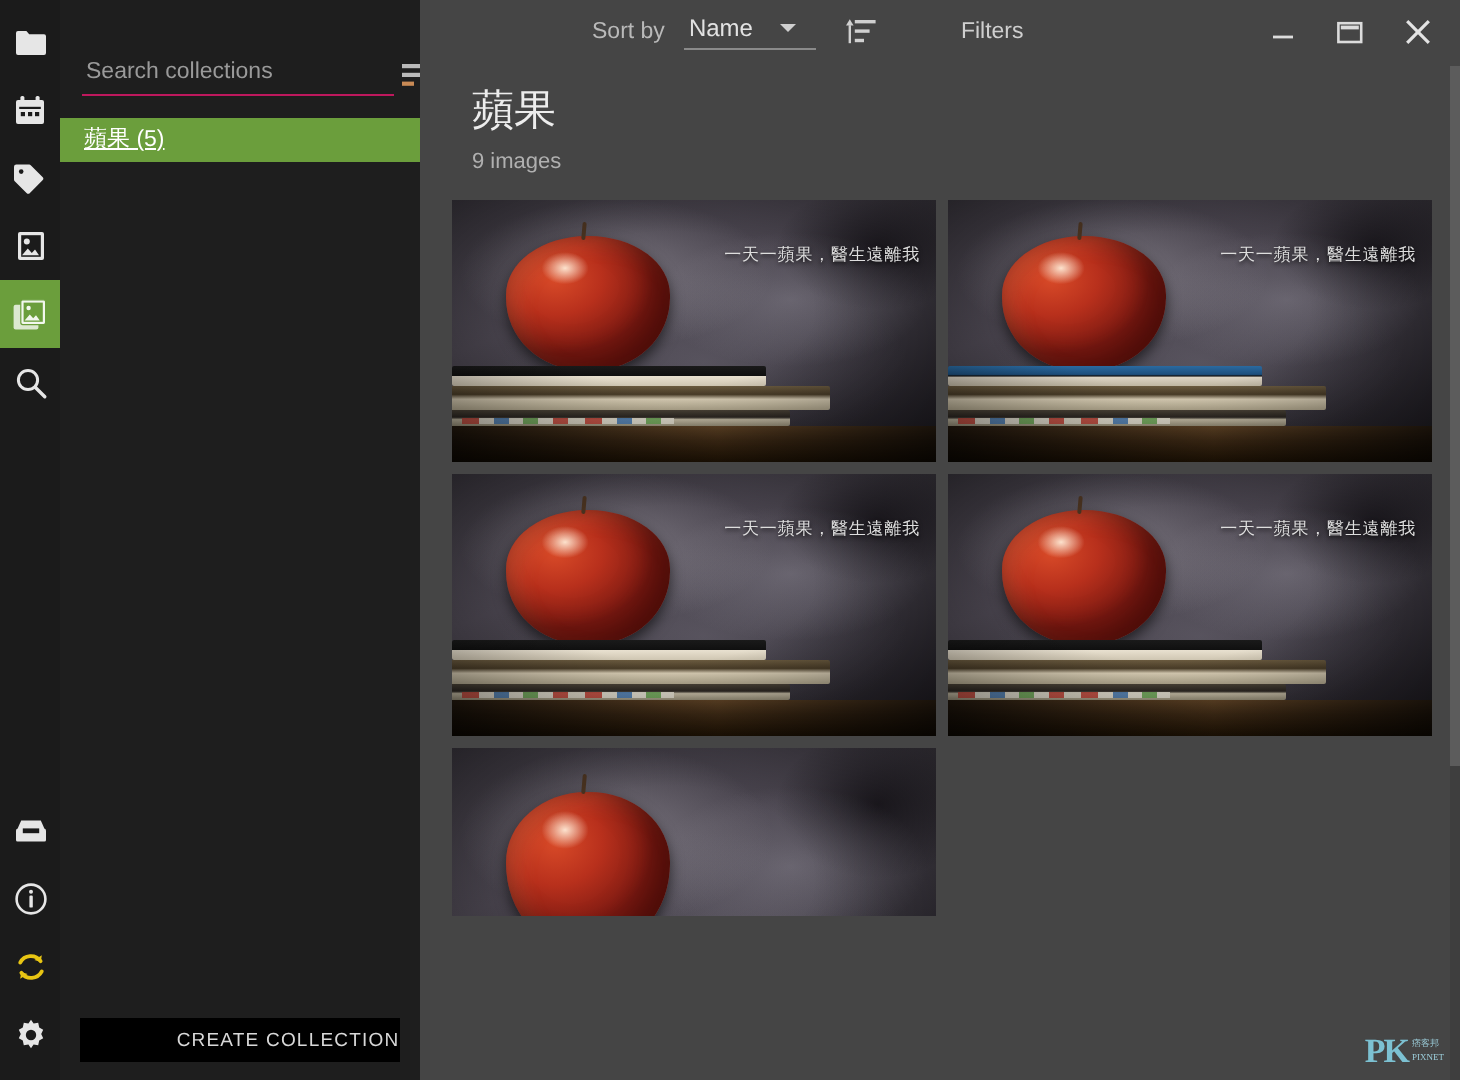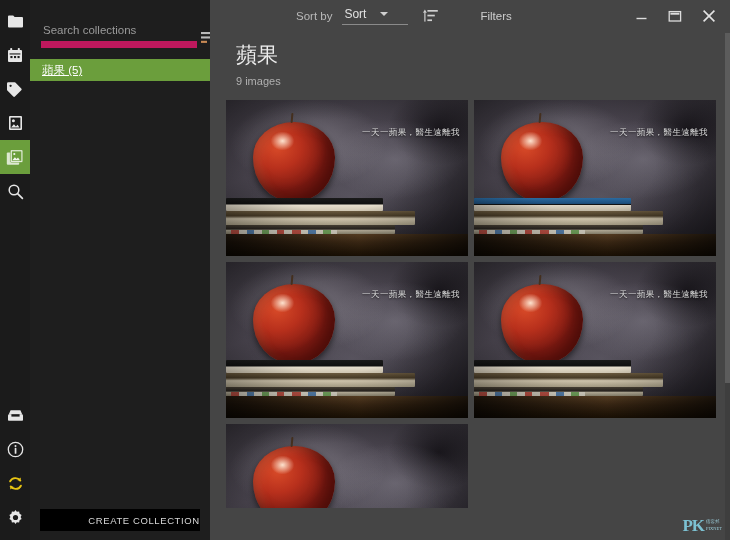--- a/index.html
+++ b/index.html
@@ -406,7 +406,7 @@
       <span class="sortby-label">Sort by</span>
 
       <div class="sort-select">
-        <span class="sort-value">Sort</span>
+        <span class="sort-value">Name</span>
         <span class="caret"></span>
       </div>
 

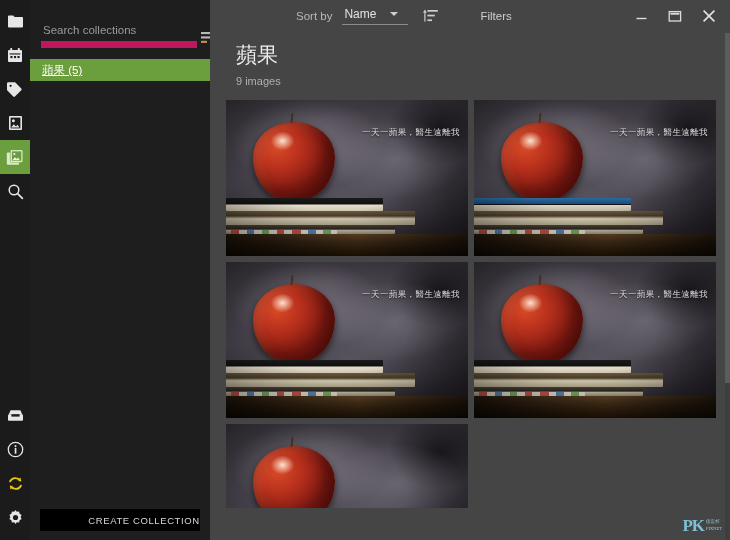--- a/index.html
+++ b/index.html
@@ -51,7 +51,7 @@
     flex: 1 1 auto;
     background: transparent;
     border: none;
-    border-bottom: 7px solid #be185d;
+    border-bottom: 1px solid #be185d;
     color: #d3d3d3;
     font-size: 11.5px;
     font-family: "Liberation Sans", sans-serif;

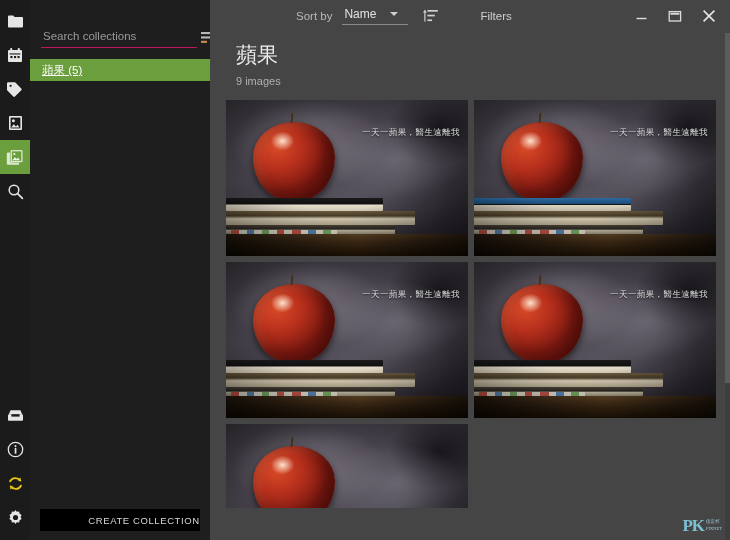--- a/index.html
+++ b/index.html
@@ -155,7 +155,7 @@
     width: 496px;
   }
   .thumb {
-    width: 242px; height: 156px;
+    width: 242px; height: 131px;
     position: relative;
     overflow: hidden;
     cursor: pointer;

